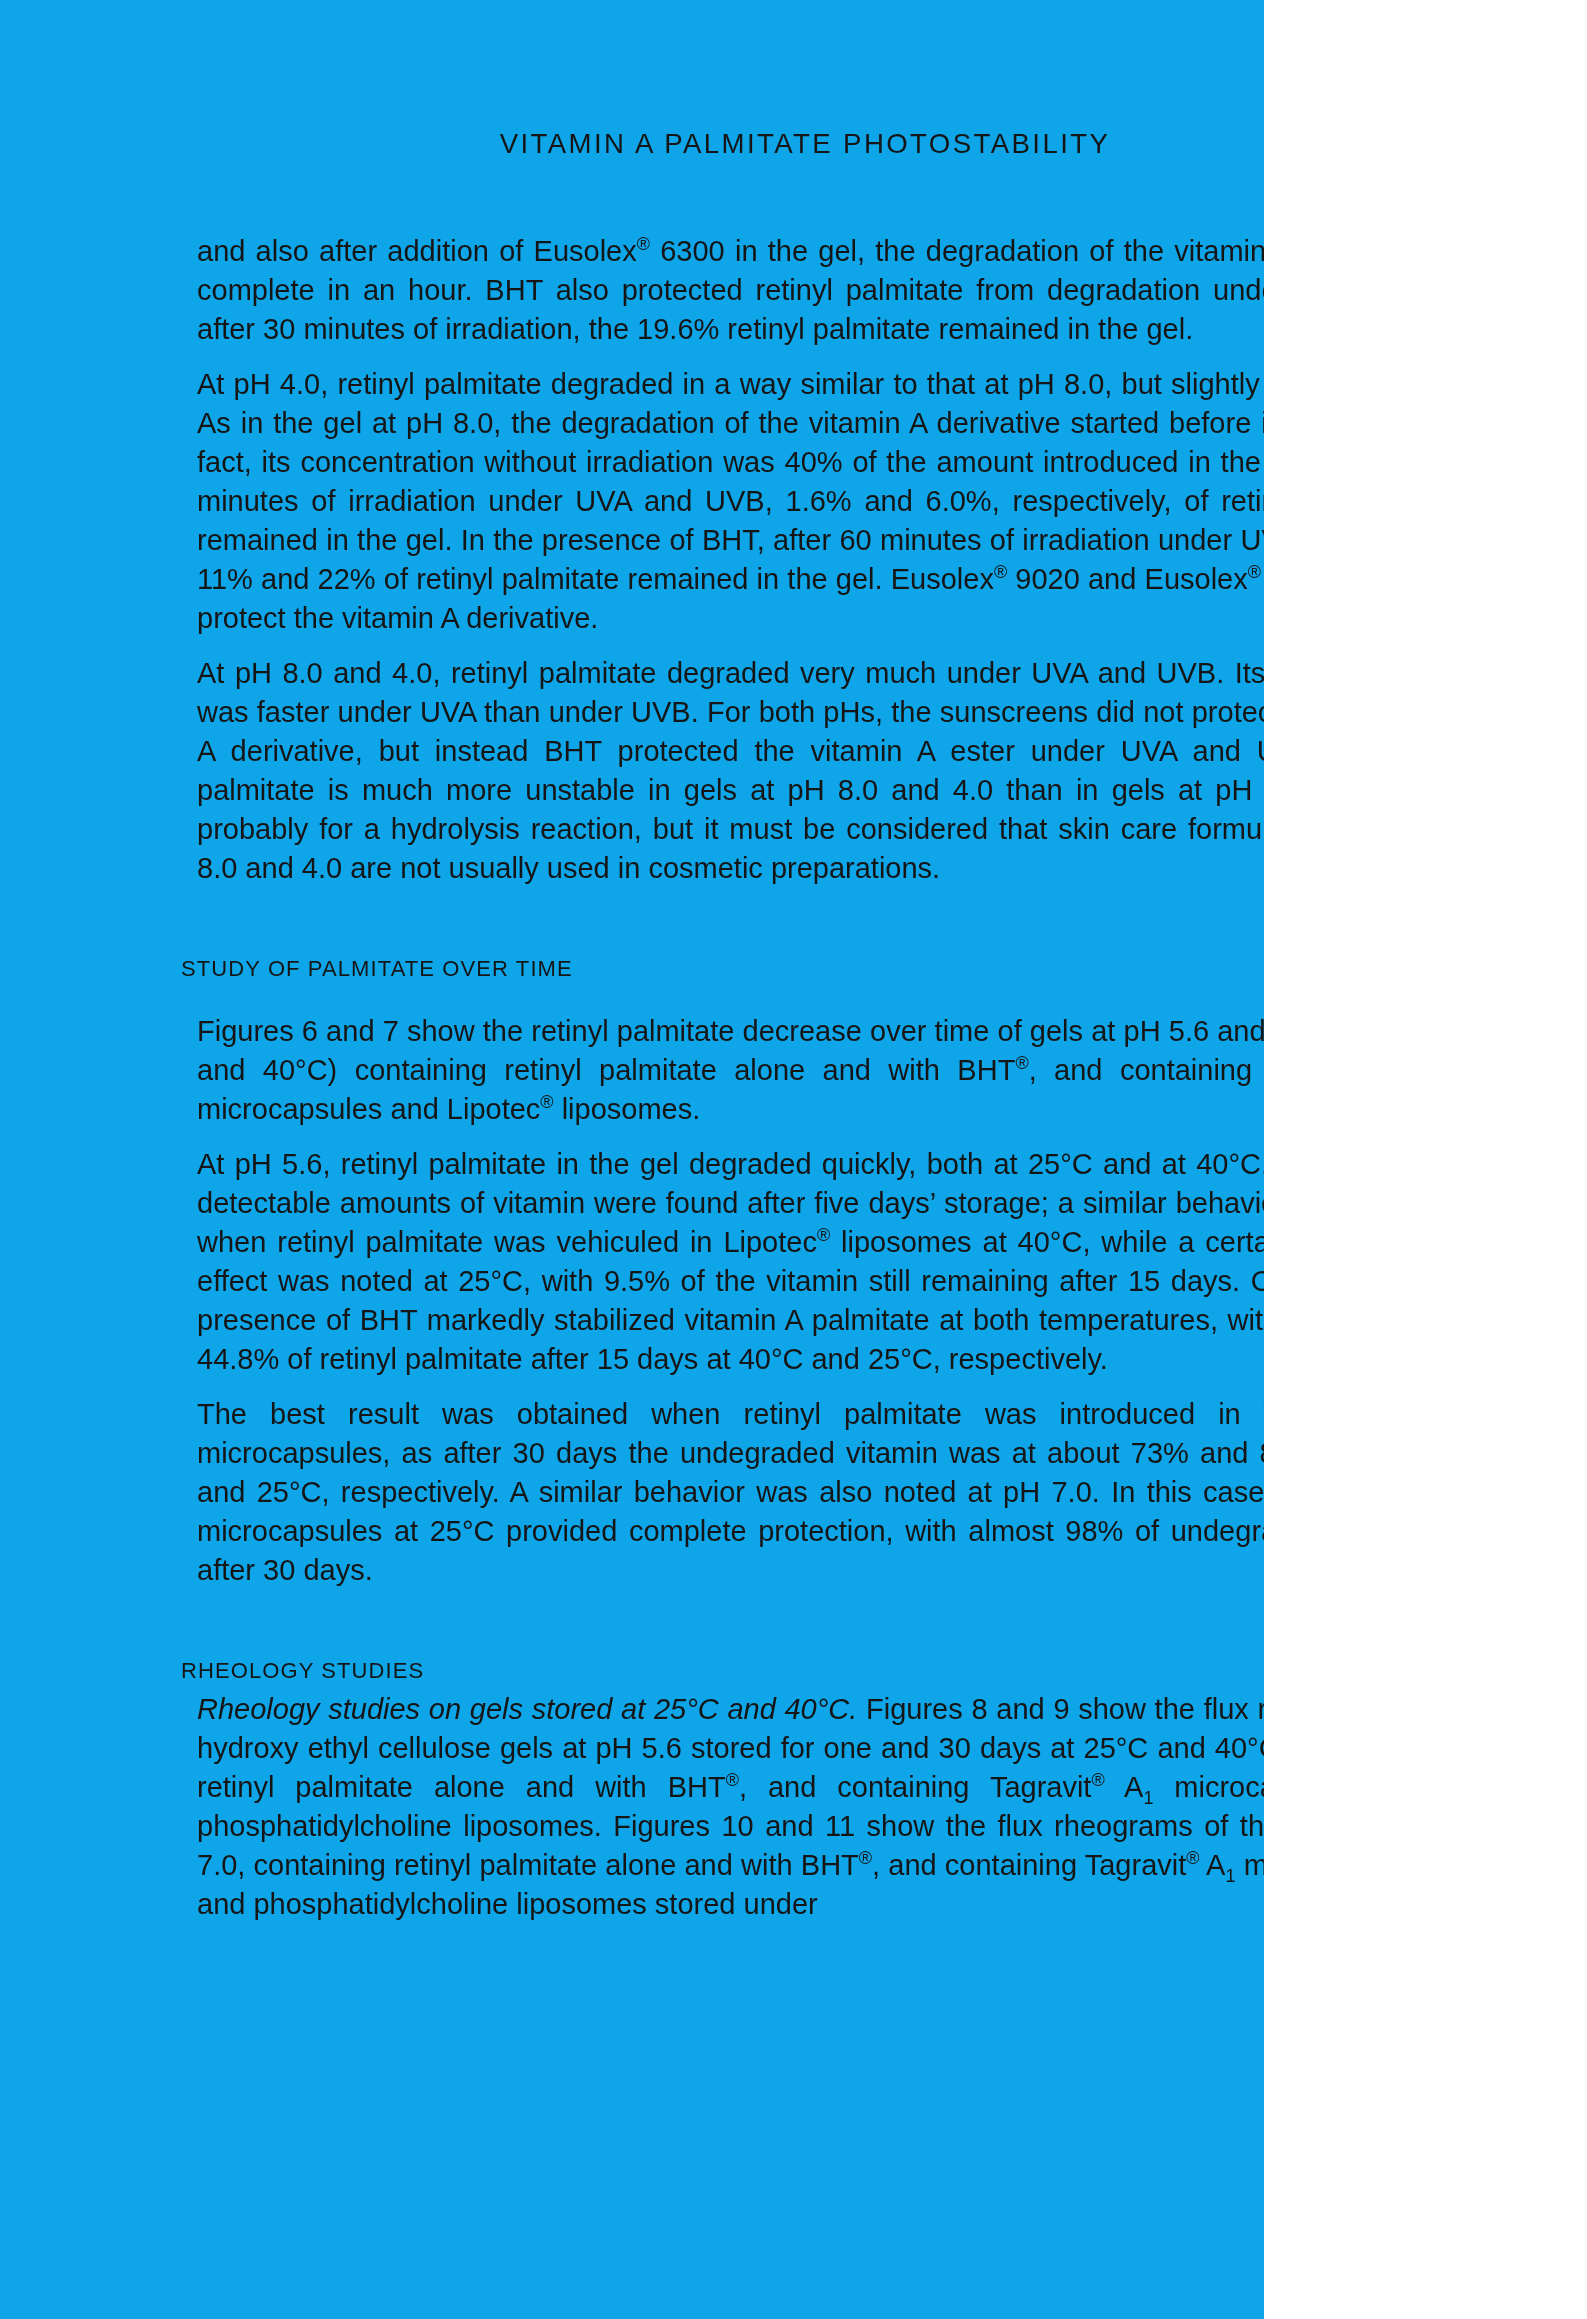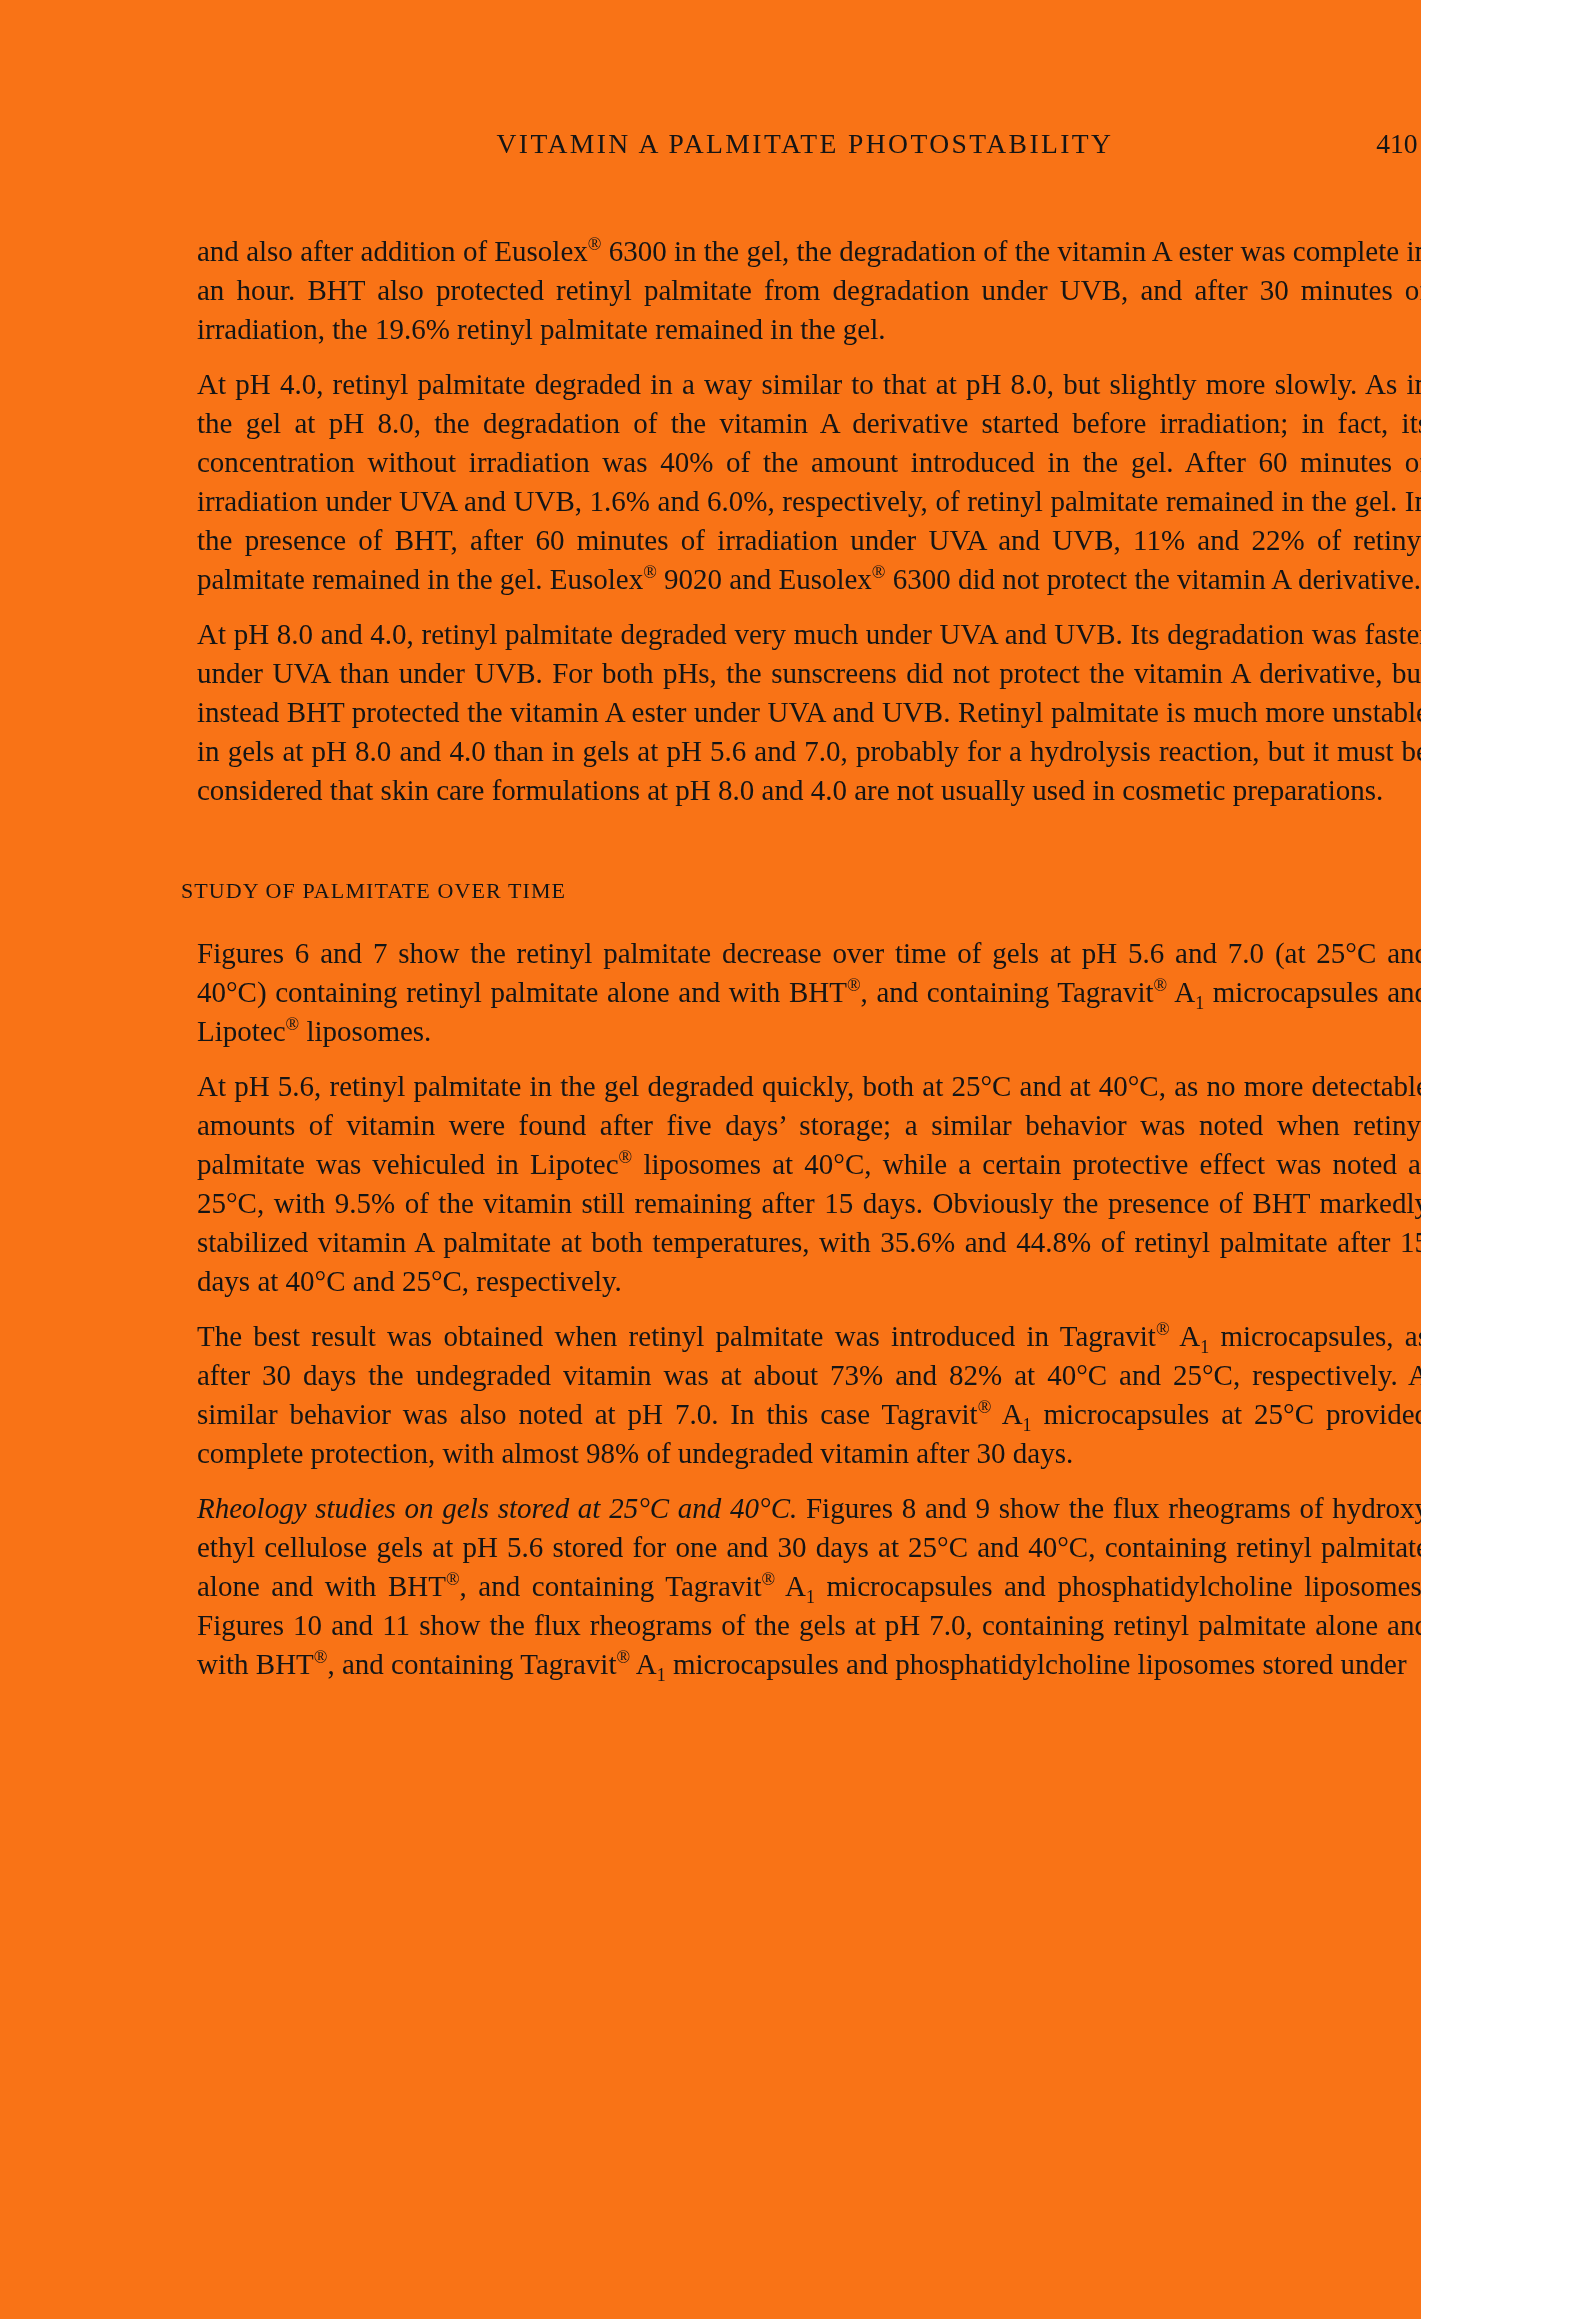--- a/index.html
+++ b/index.html
@@ -9,11 +9,11 @@
   }
   .page {
     position: relative;
-    width: 1421px;
+    width: 1264px;
     height: 2320px;
-    background: #f97316;
+    background: #0ea5e9;
     color: #151515;
-    font-family: Liberation Serif, serif;
+    font-family: Liberation Sans, sans-serif;
     overflow: hidden;
   }
   .column {

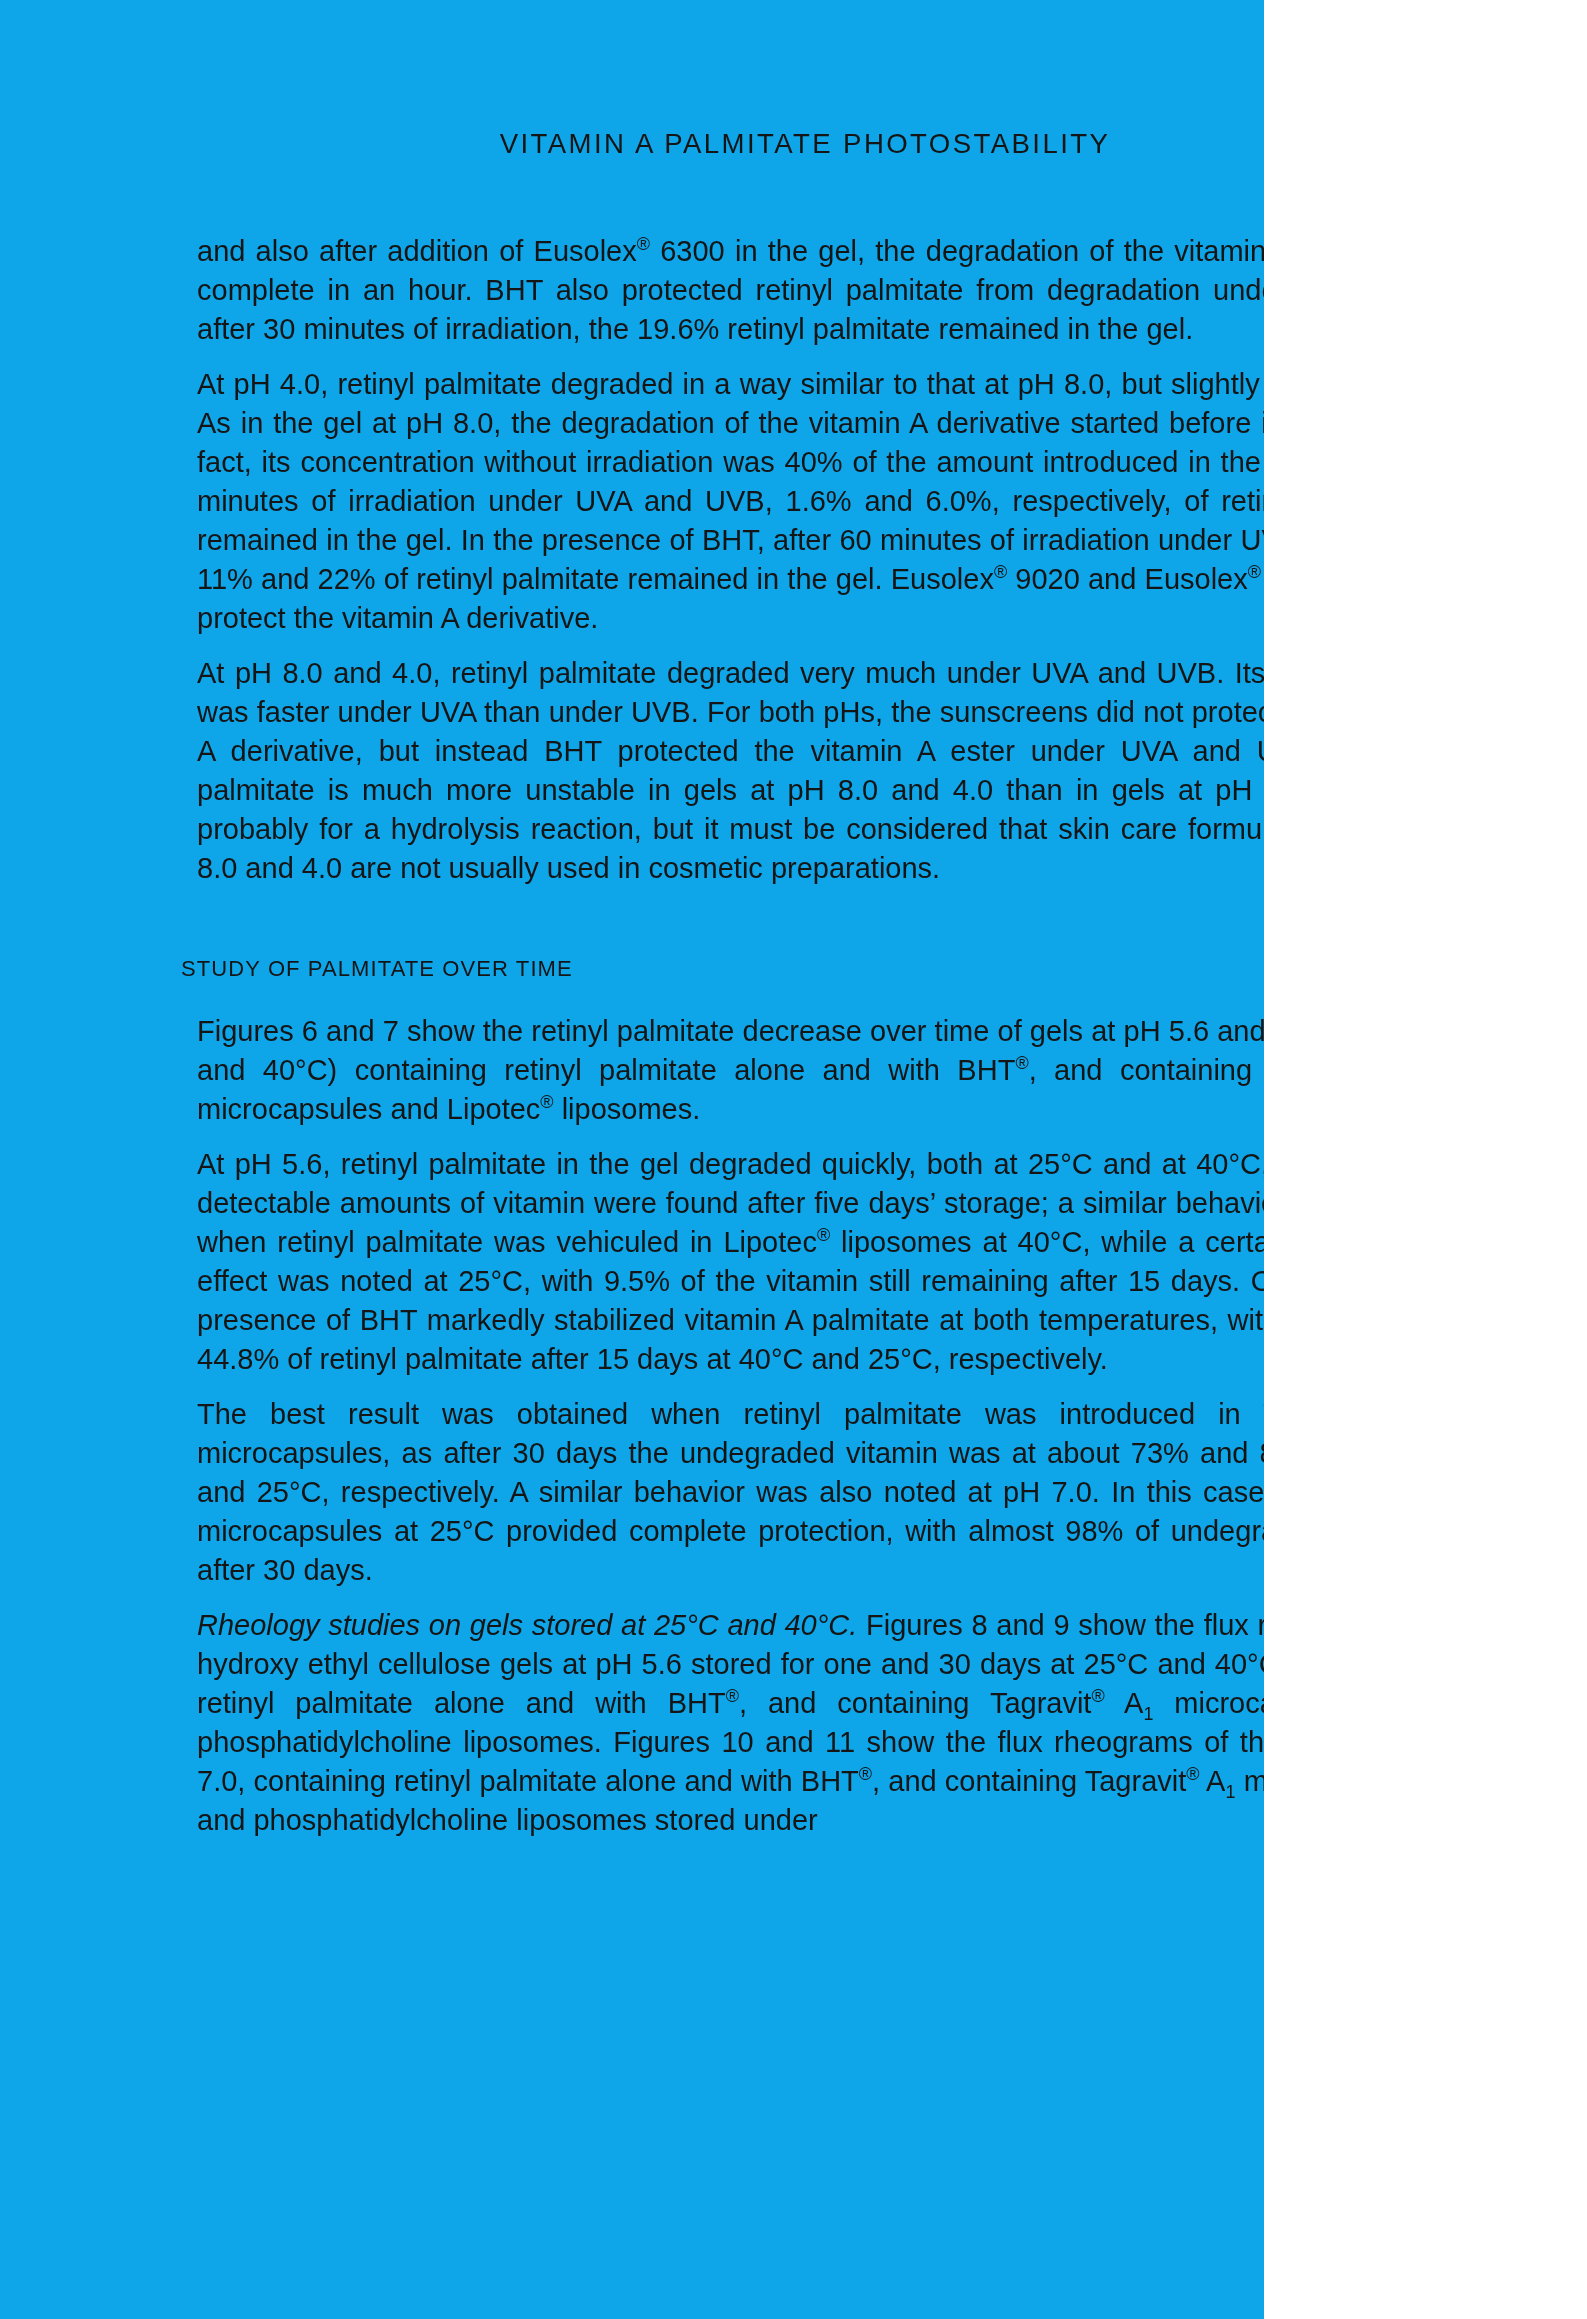--- a/index.html
+++ b/index.html
@@ -96,6 +96,7 @@
 
     <p class="para">The best result was obtained when retinyl palmitate was introduced in Tagravit<sup>®</sup> A<sub>1</sub> microcapsules, as after 30 days the undegraded vitamin was at about 73% and 82% at 40°C and 25°C, respectively. A similar behavior was also noted at pH 7.0. In this case Tagravit<sup>®</sup> A<sub>1</sub> microcapsules at 25°C provided complete protection, with almost 98% of undegraded vitamin after 30 days.</p>
 
+    <h2 class="sect tight">RHEOLOGY STUDIES</h2>
 
     <p class="para"><i>Rheology studies on gels stored at 25°C and 40°C.</i> Figures 8 and 9 show the flux rheograms of hydroxy ethyl cellulose gels at pH 5.6 stored for one and 30 days at 25°C and 40°C, containing retinyl palmitate alone and with BHT<sup>®</sup>, and containing Tagravit<sup>®</sup> A<sub>1</sub> microcapsules and phosphatidylcholine liposomes. Figures 10 and 11 show the flux rheograms of the gels at pH 7.0, containing retinyl palmitate alone and with BHT<sup>®</sup>, and containing Tagravit<sup>®</sup> A<sub>1</sub> microcapsules and phosphatidylcholine liposomes stored under</p>
 

